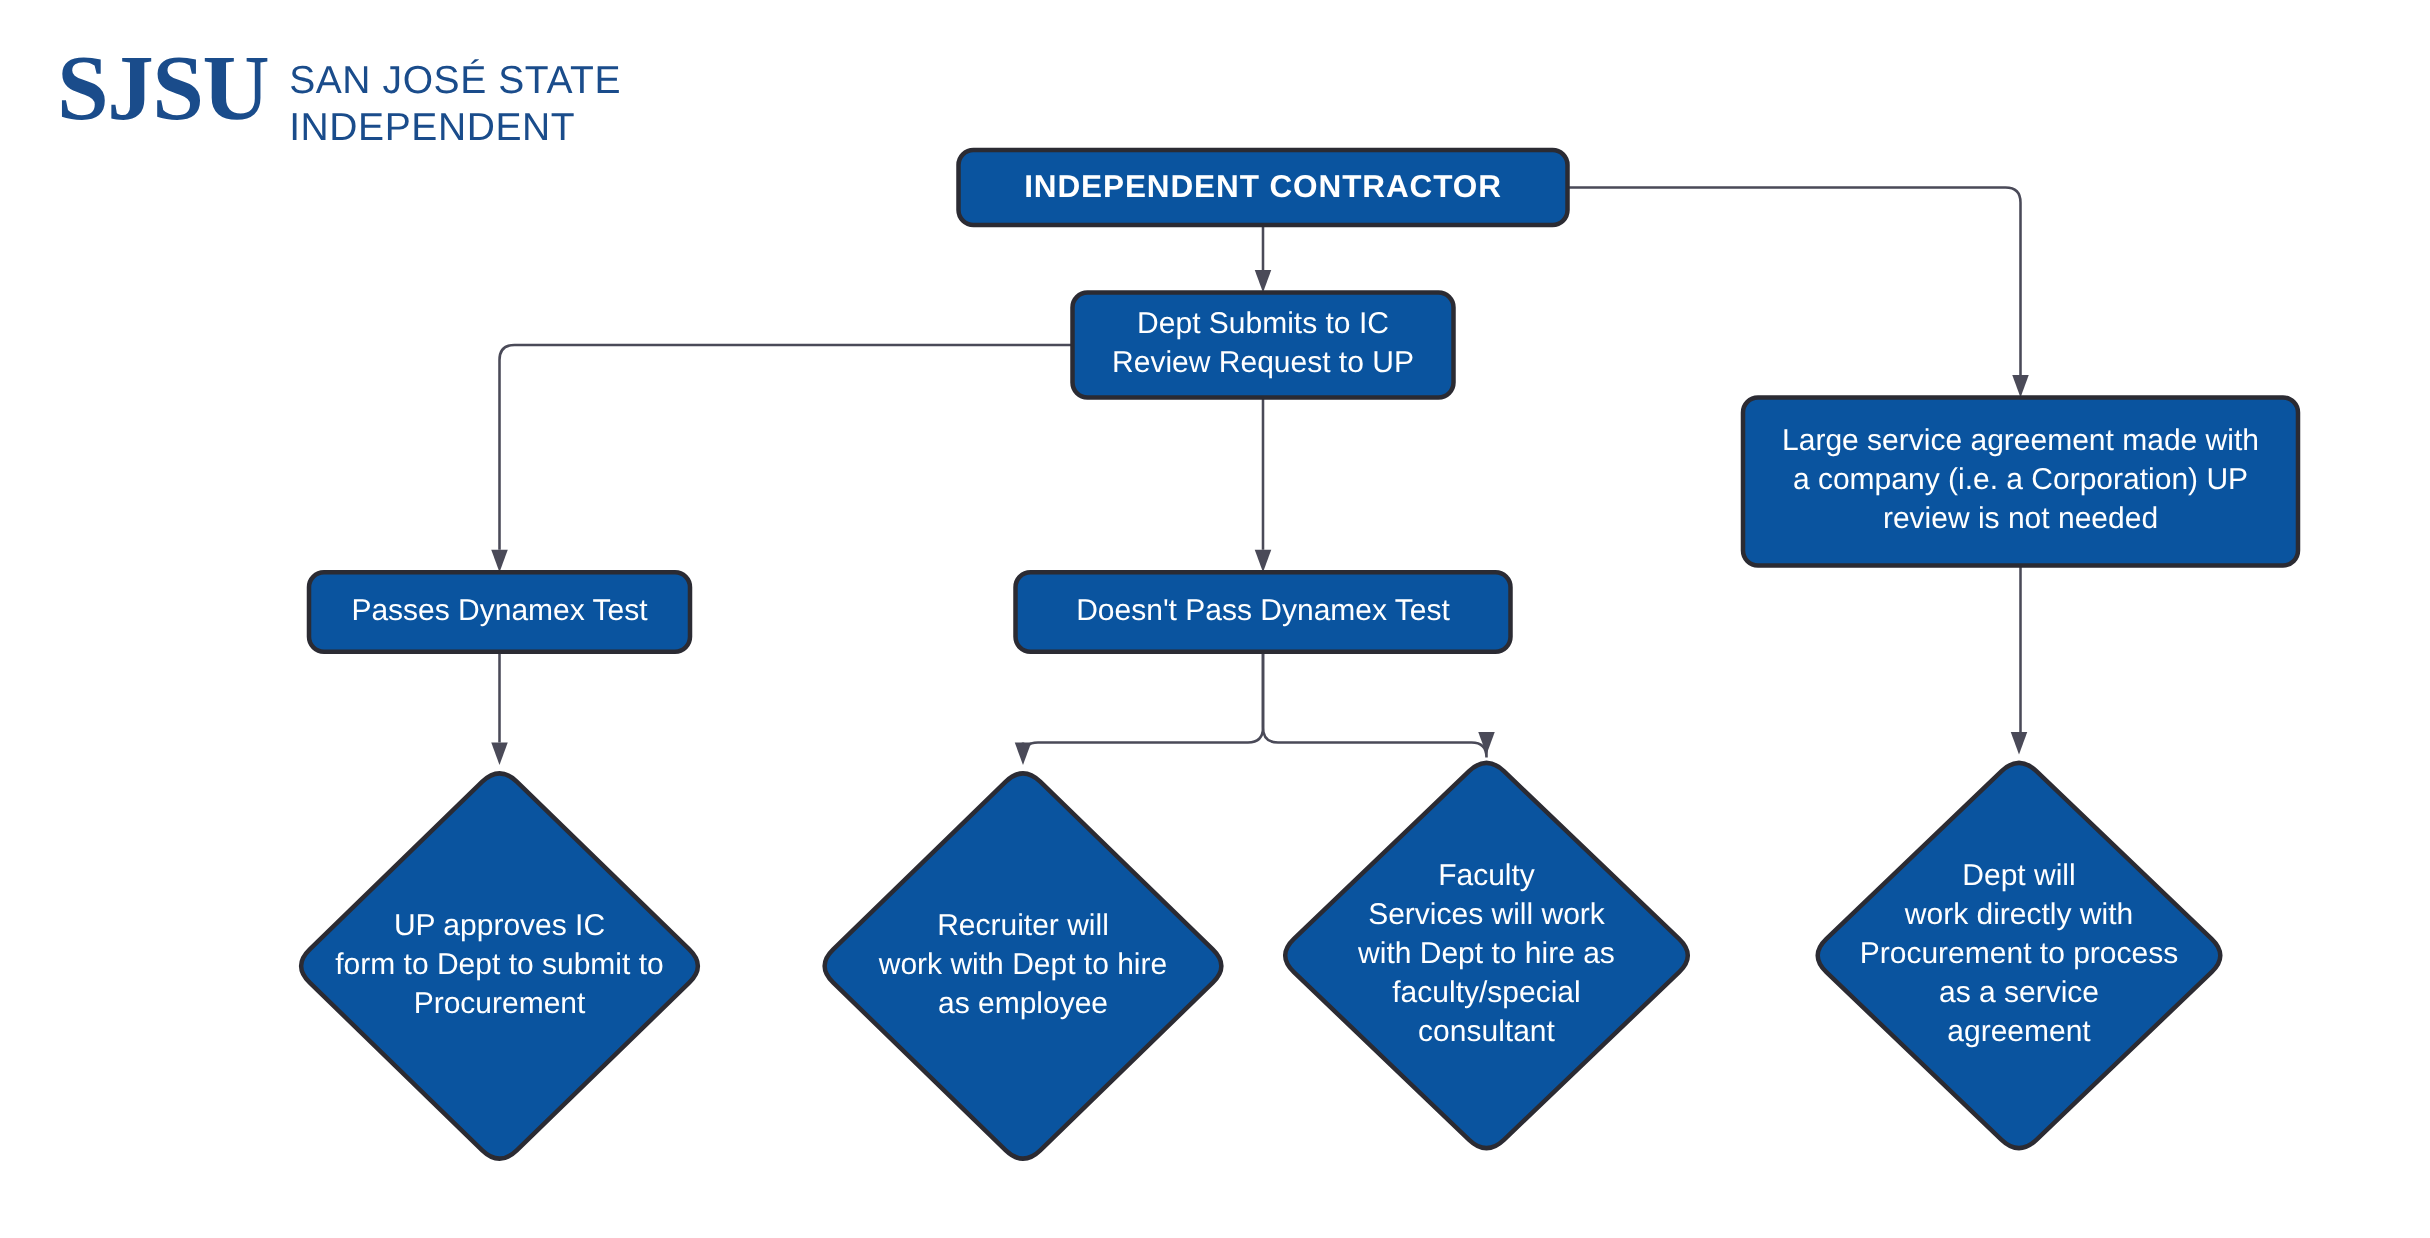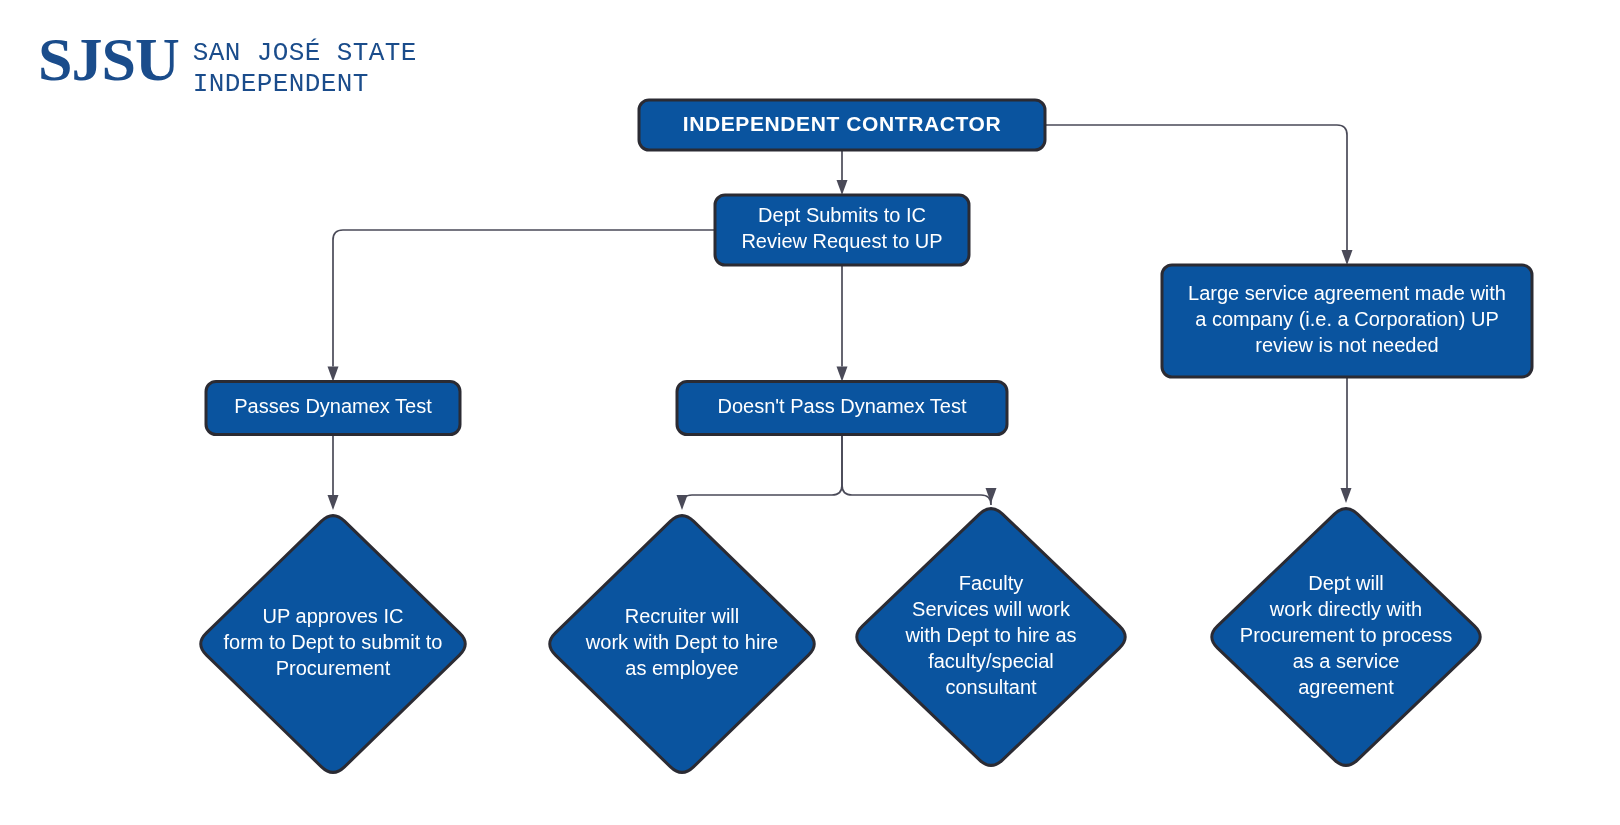--- a/index.html
+++ b/index.html
@@ -41,7 +41,7 @@
   .logo-words {
     margin-left: 14px;
     margin-top: 8px;
-    font-family: Liberation Mono, monospace;
+    font-family: Liberation Sans, sans-serif;
     color: #1A4C8B;
     font-size: 26px;
     line-height: 1.18;

